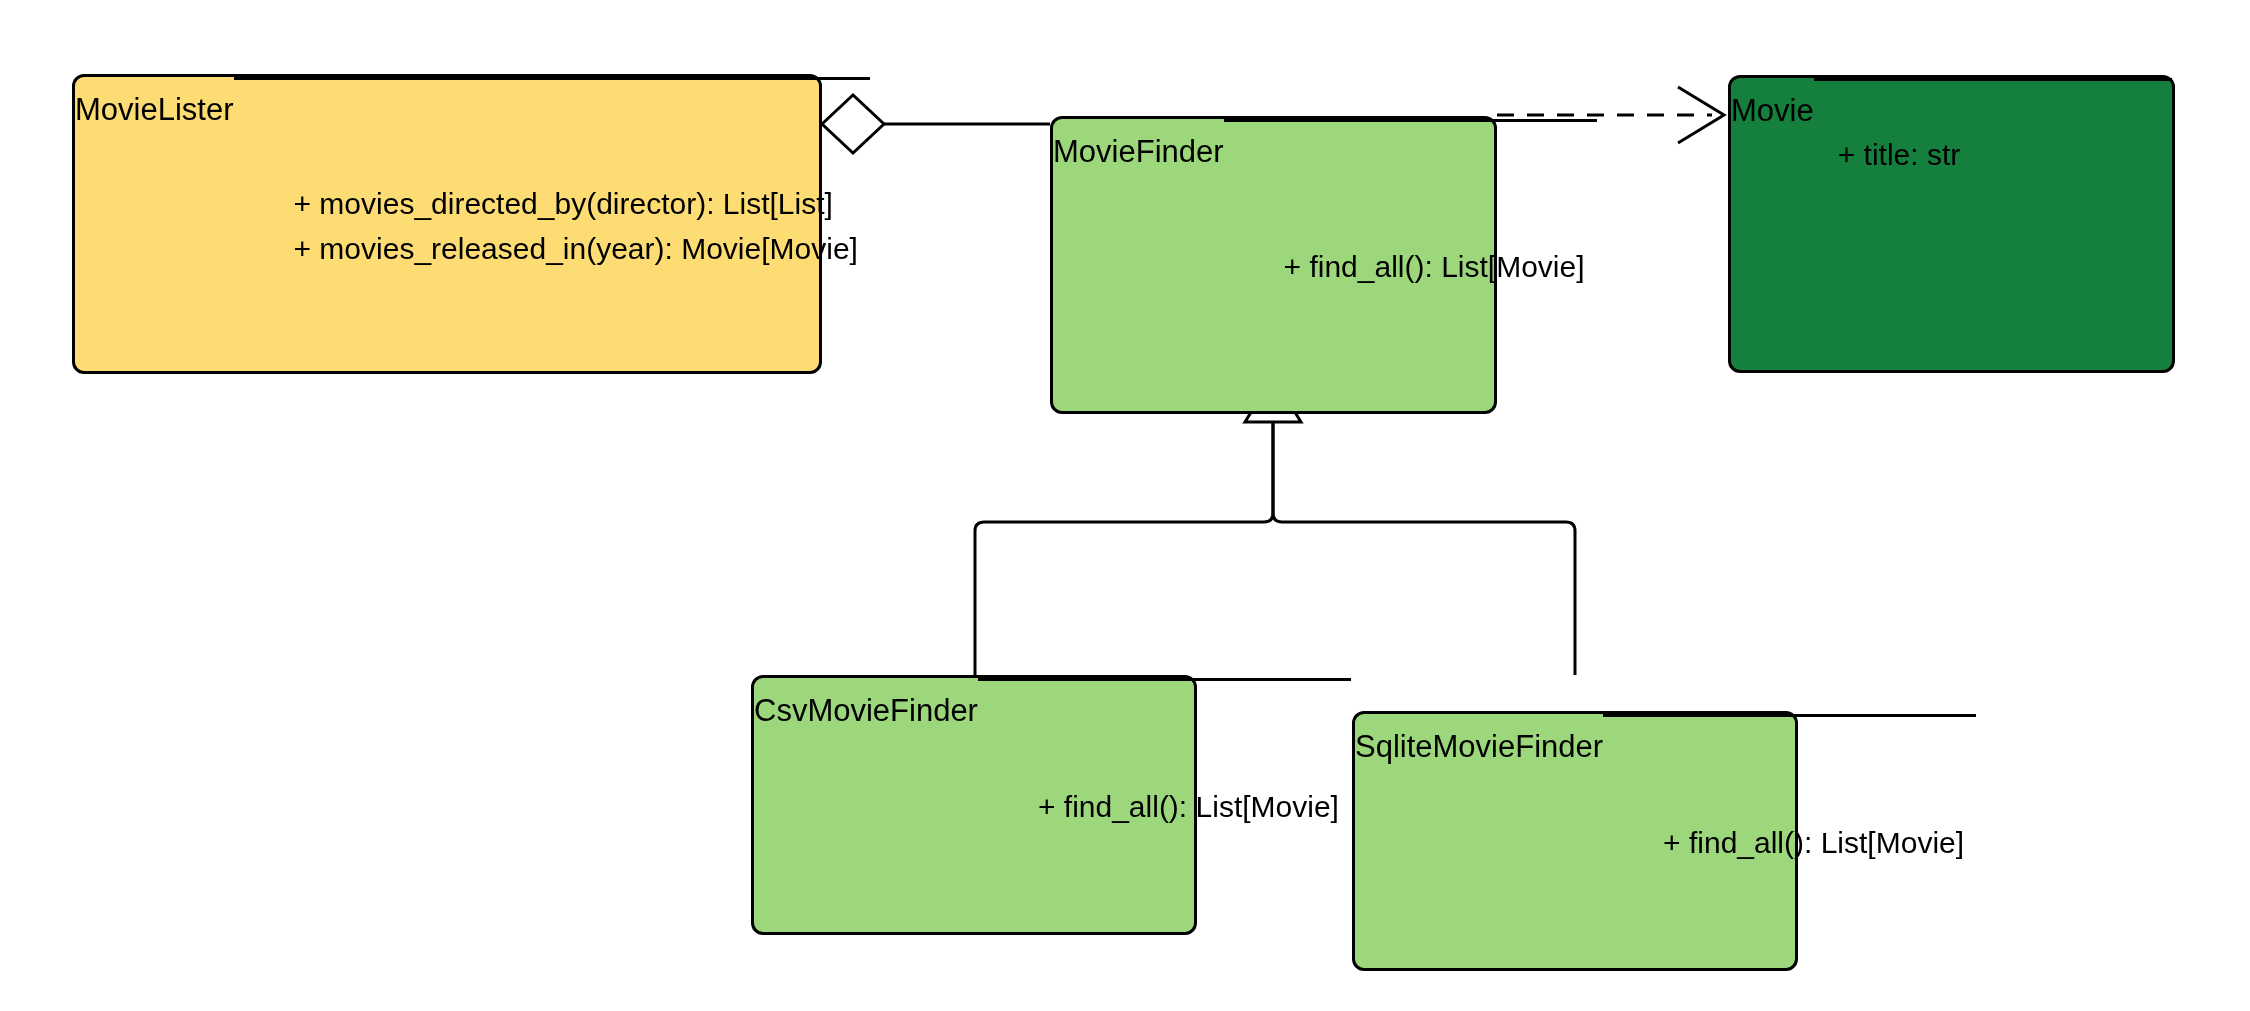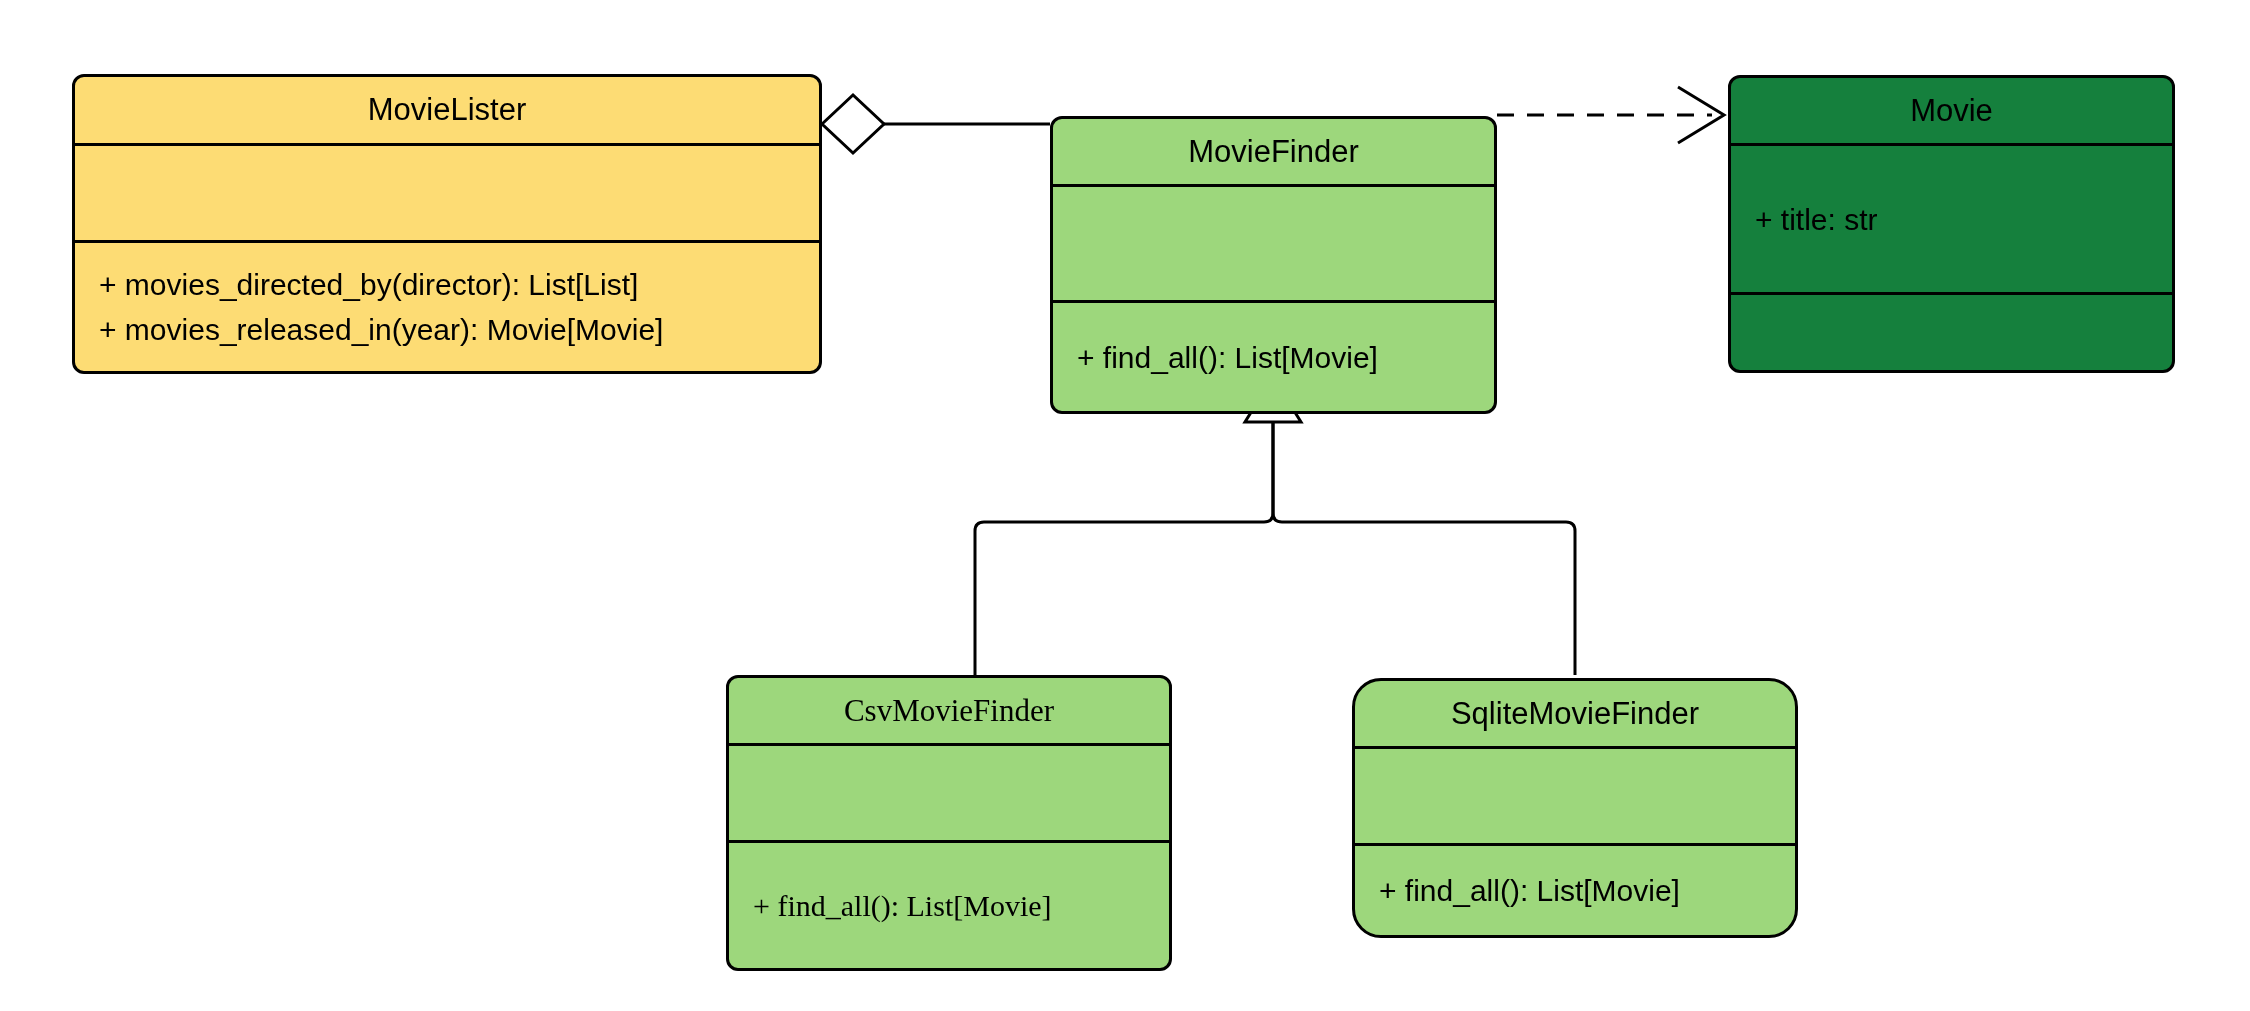--- a/index.html
+++ b/index.html
@@ -29,7 +29,6 @@
     border: 3px solid #000;
     border-radius: 12px;
     display: flex;
-    flex-direction: column;
   }
   .compartment {
     box-sizing: border-box;

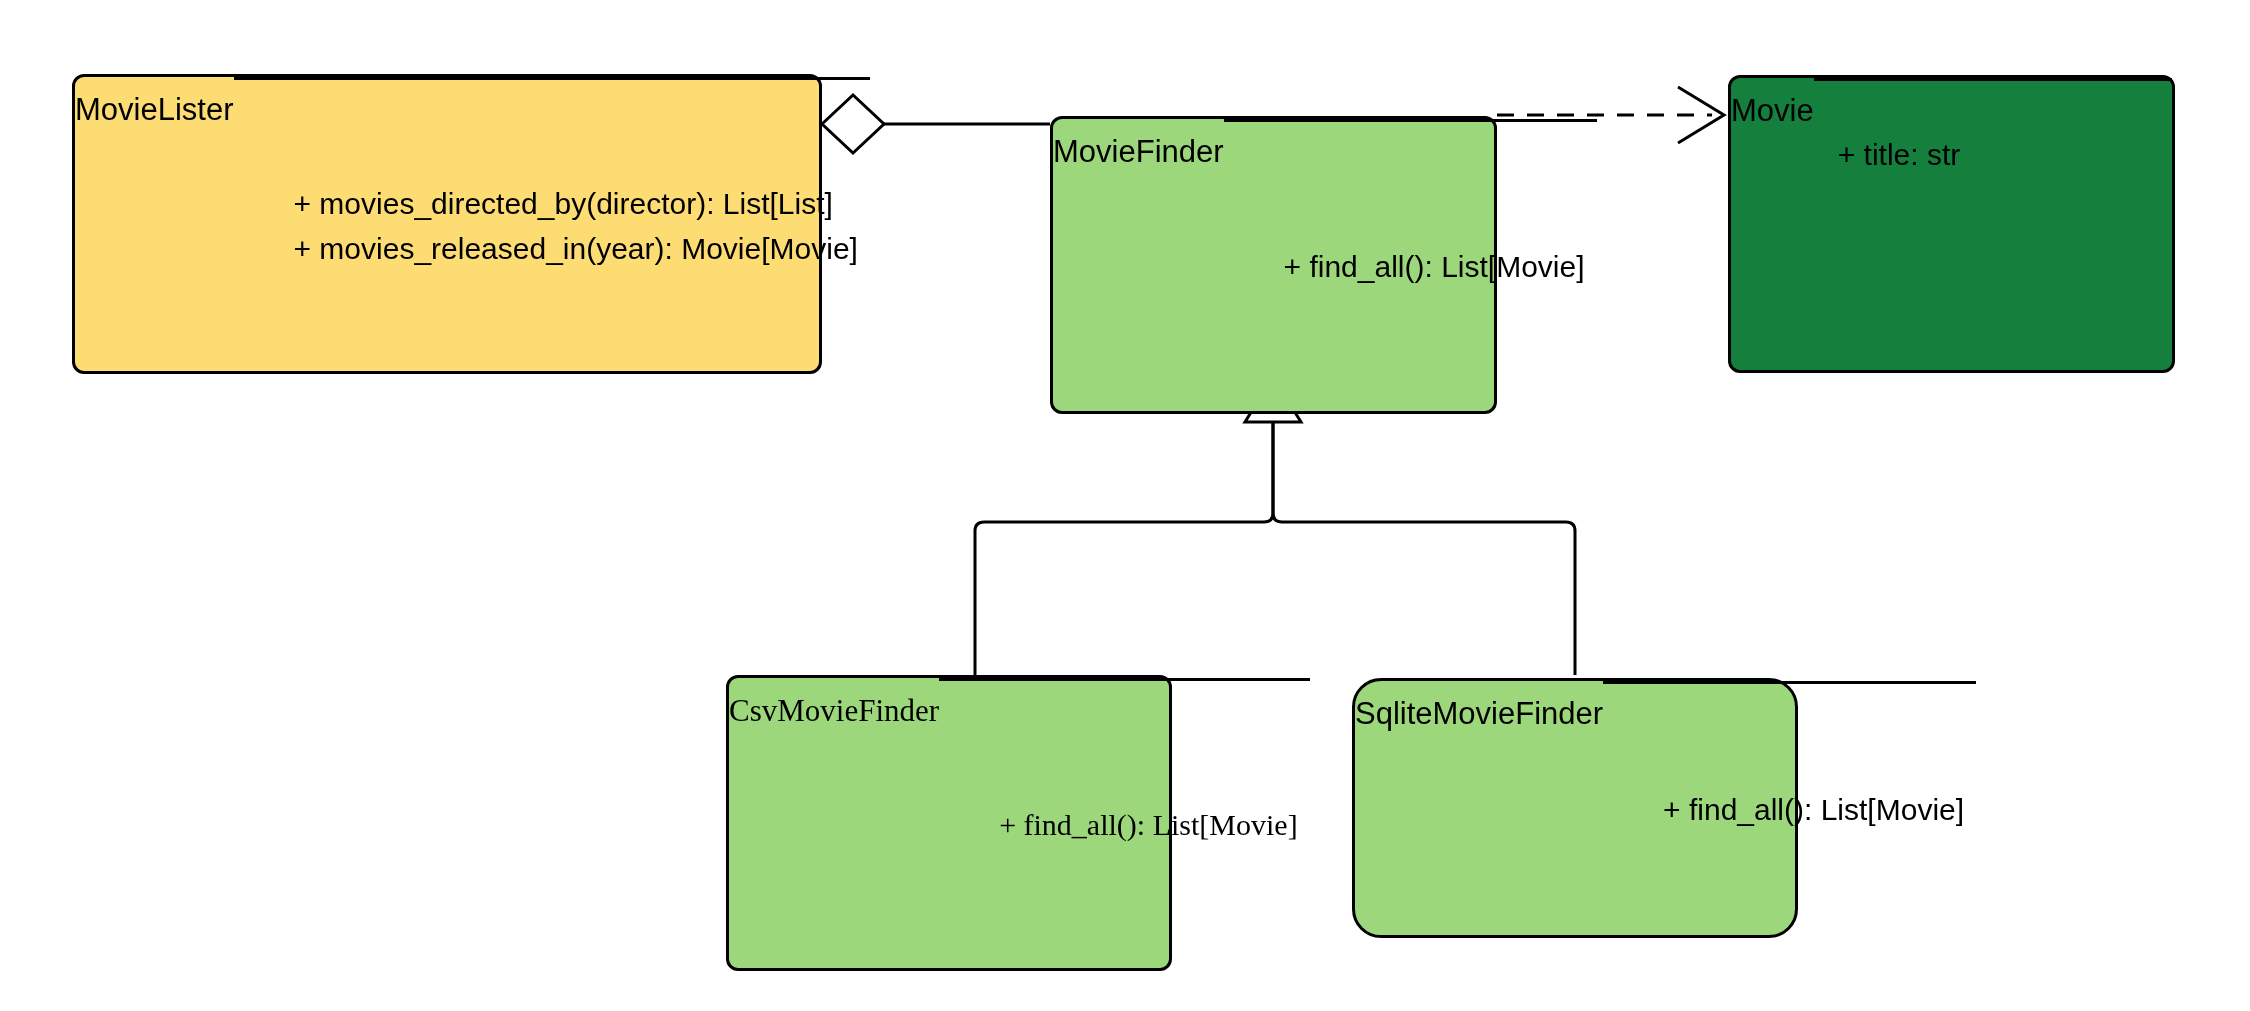--- a/index.html
+++ b/index.html
@@ -65,7 +65,7 @@
   #movie .title       { height: 65px; }
   #movie .attrs       { height: 149px; }
 
-  #csvmoviefinder        { left: 726px;  top: 675px; width: 446px; height: 296px; font-family: Liberation Serif, serif; }
+  #csvmoviefinder        { left: 751px;  top: 675px; width: 446px; height: 260px; }
   #csvmoviefinder .title { height: 65px; }
   #csvmoviefinder .attrs { height: 97px; }
 

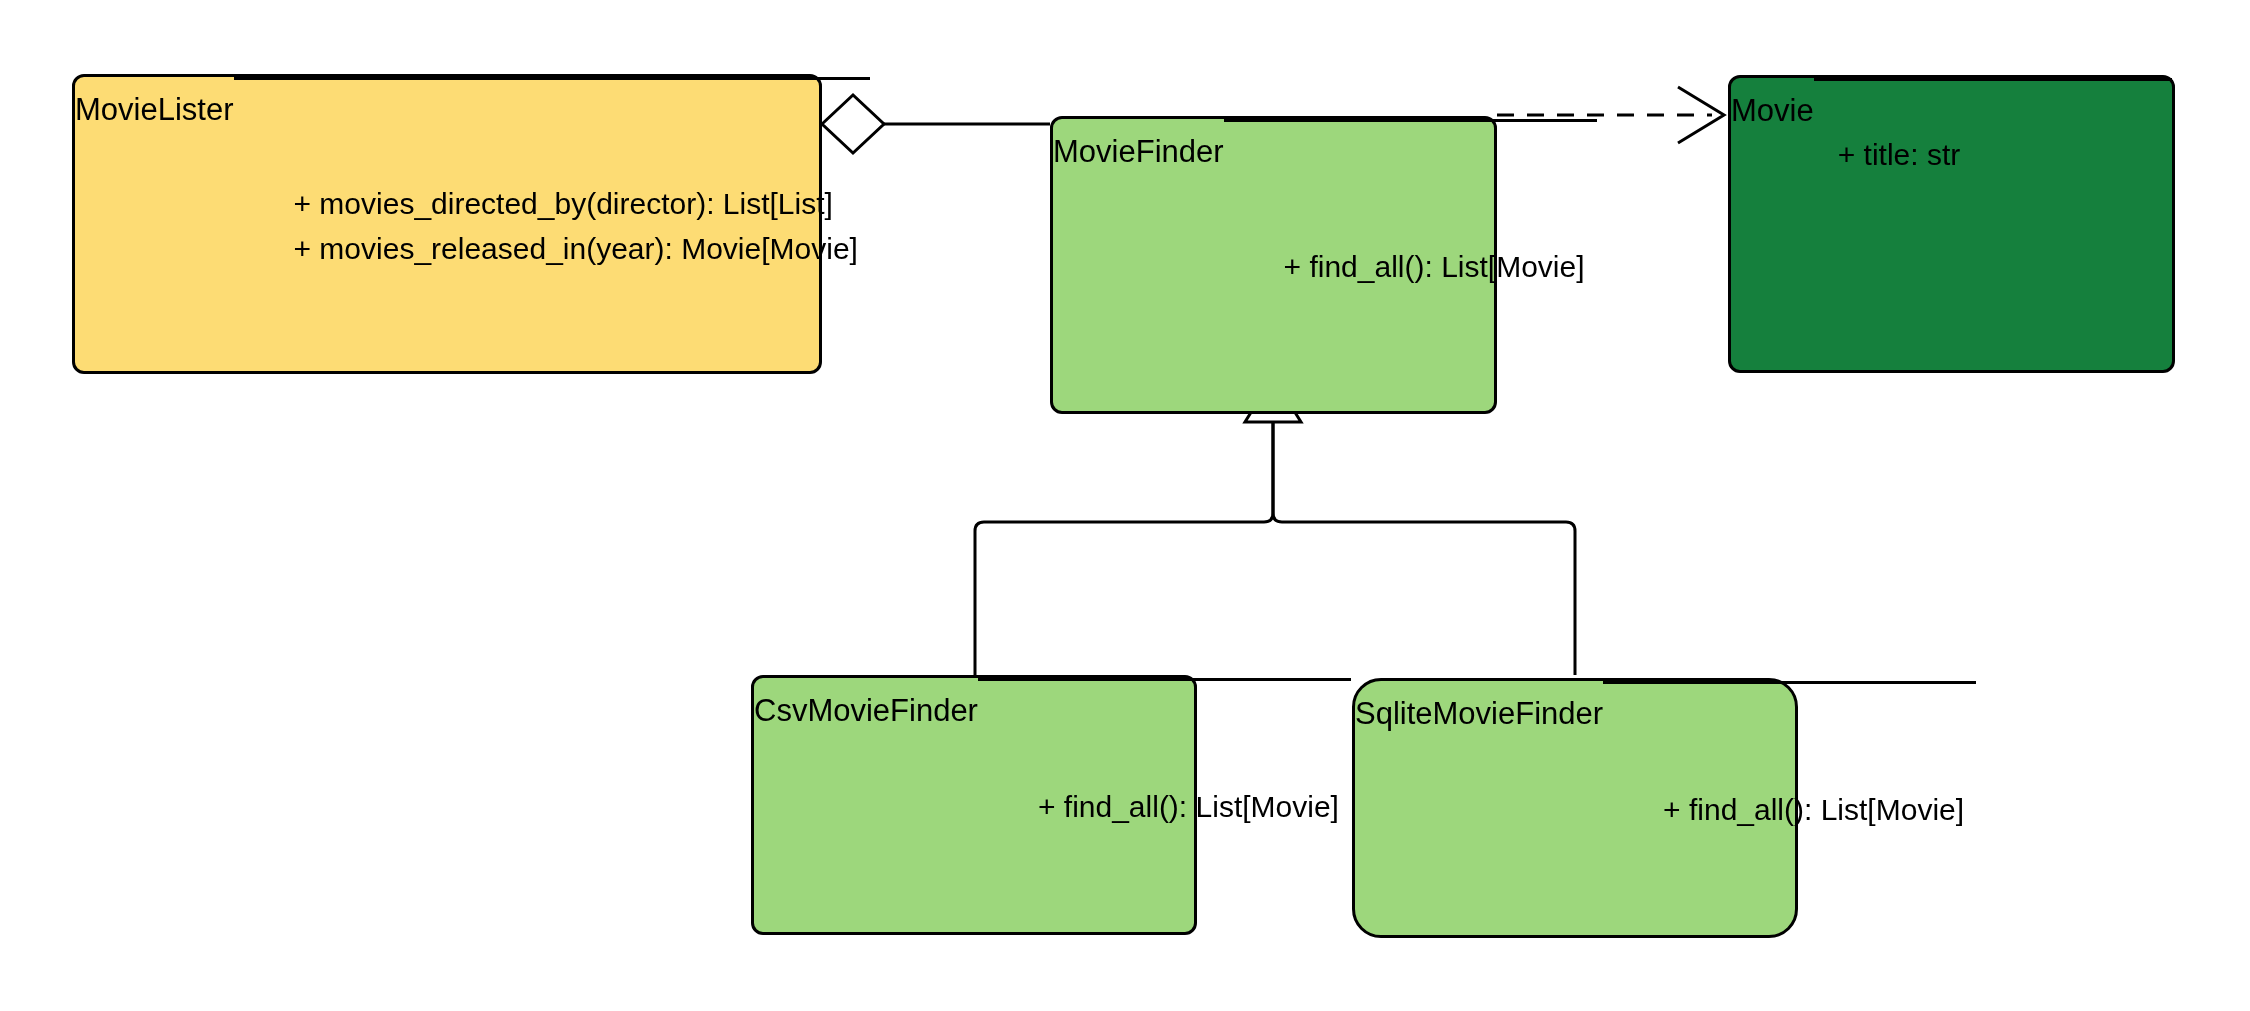--- a/index.html
+++ b/index.html
@@ -69,7 +69,7 @@
   #csvmoviefinder .title { height: 65px; }
   #csvmoviefinder .attrs { height: 97px; }
 
-  #sqlitemoviefinder        { left: 1352px; top: 678px; width: 446px; height: 260px; border-radius: 29px; }
+  #sqlitemoviefinder        { left: 1352px; top: 711px; width: 446px; height: 260px; }
   #sqlitemoviefinder .title { height: 65px; }
   #sqlitemoviefinder .attrs { height: 97px; }
 </style>

